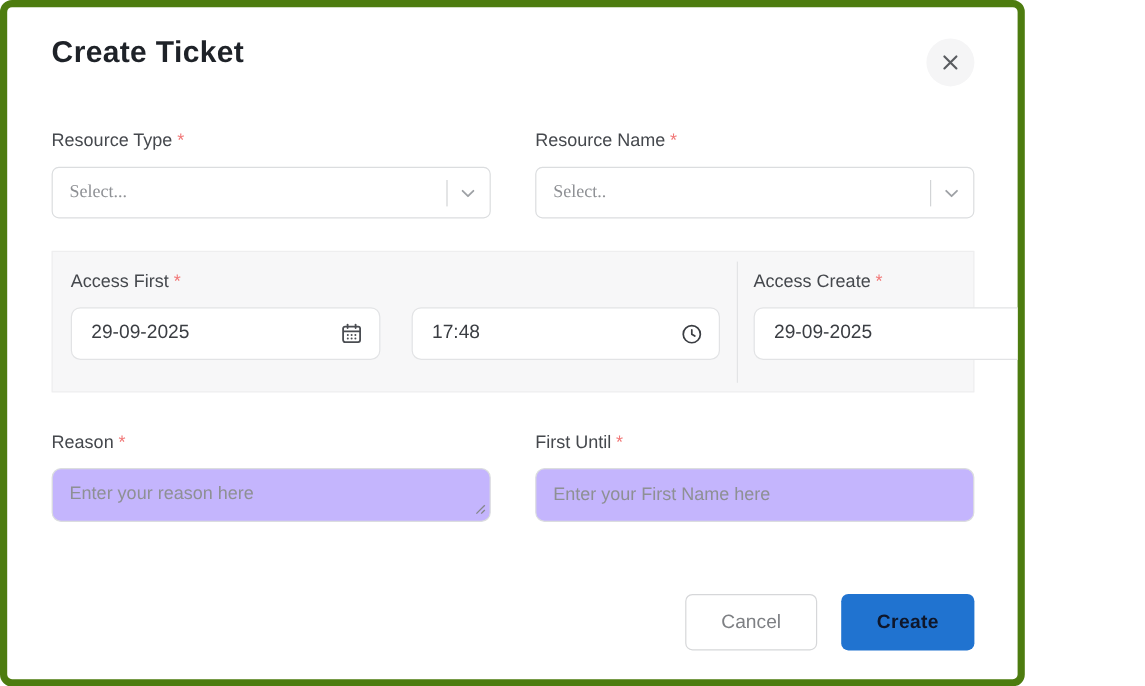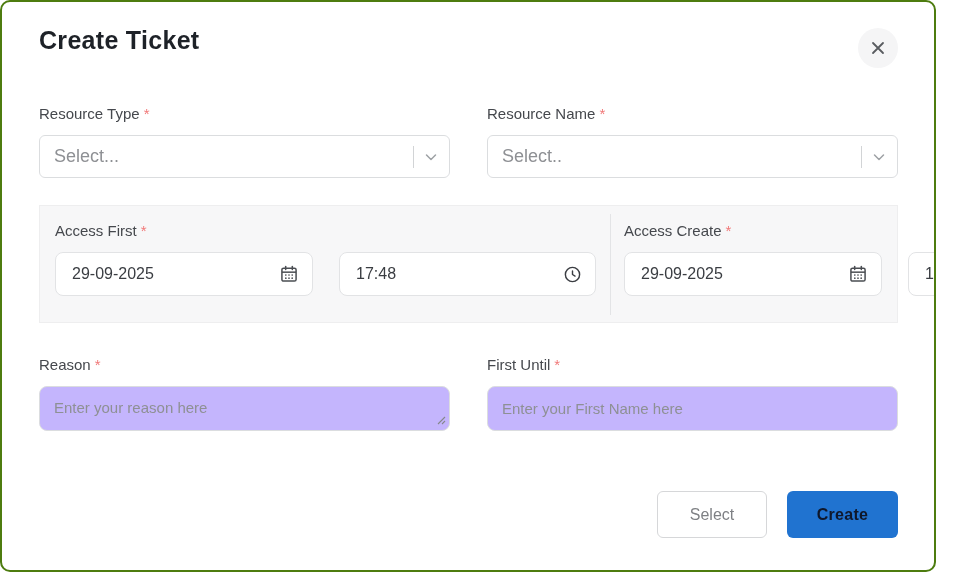--- a/index.html
+++ b/index.html
@@ -4,8 +4,8 @@
 <style>
   html,body{margin:0;padding:0;background:#fff;}
   .modal{
-    box-sizing:border-box;width:936px;height:572px;
-    border:2px solid #4d7c0f;border-radius:10px;background:#fff;
+    box-sizing:border-box;width:854px;height:572px;
+    border:6px solid #4d7c0f;border-radius:10px;background:#fff;
     padding:0 36px 0 37px;position:relative;overflow:hidden;
     font-family:"Liberation Sans",sans-serif;
   }

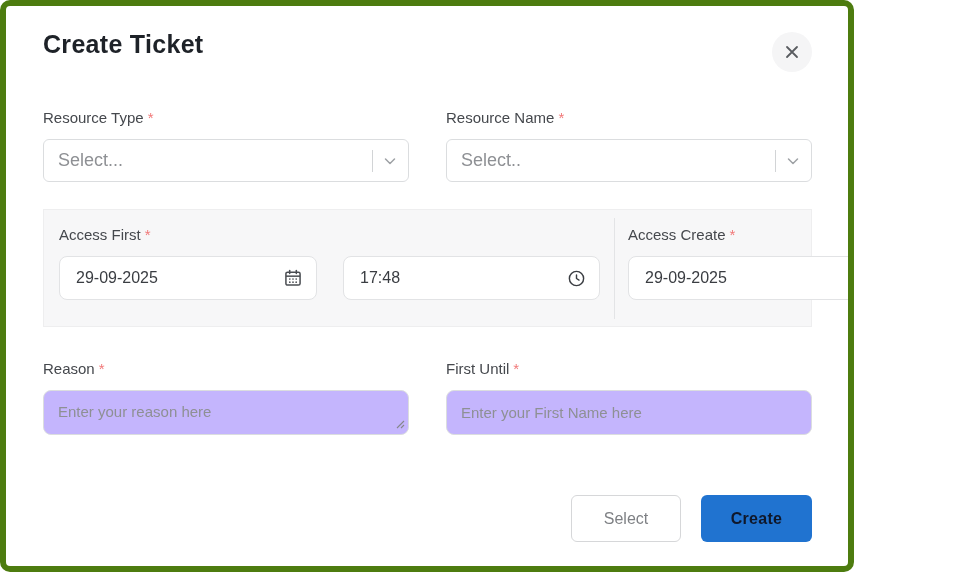--- a/index.html
+++ b/index.html
@@ -19,7 +19,7 @@
   .req{color:#f17878;margin-left:4px;}
   .select-box{height:43px;box-sizing:border-box;border:1px solid #dbdddf;border-radius:6px;background:#fff;
     display:flex;align-items:center;padding:0 10px 0 14px;cursor:pointer;}
-  .select-ph{color:#8e9094;font-size:18px;flex:1;}
+  .select-ph{color:#8e9094;font-size:15px;flex:1;font-family:Liberation Serif, serif;}
   .select-sep{width:1px;height:22px;background:#d2d4d6;margin-right:9px;}
   .panel{margin-top:27px;height:118px;box-sizing:border-box;background:#f7f7f8;border:1px solid #eeeeef;
     display:grid;grid-template-columns:1fr 1fr;}

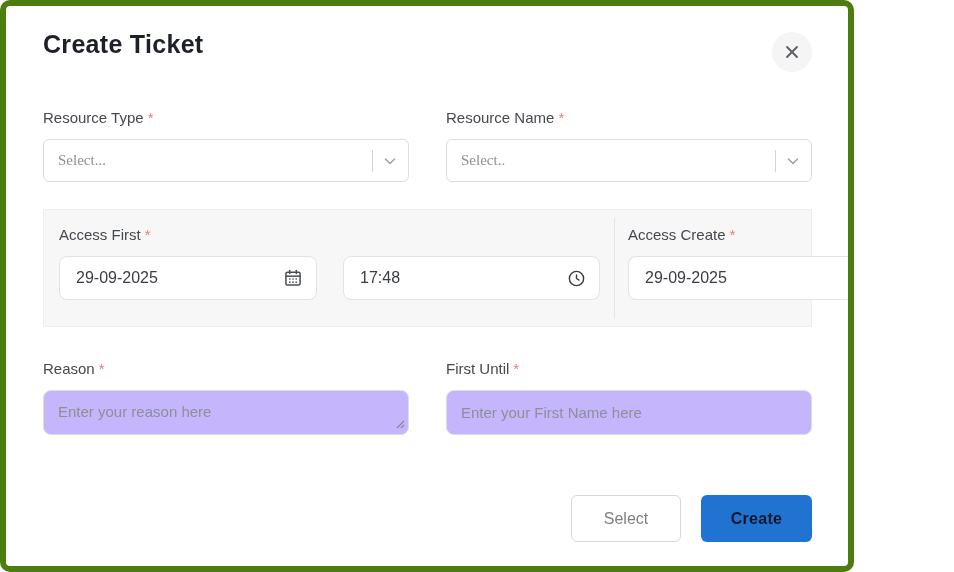--- a/index.html
+++ b/index.html
@@ -167,7 +167,7 @@
   </div>
 
   <div class="footer">
-    <button class="btn btn-cancel">Select</button>
+    <button class="btn btn-cancel">Cancel</button>
     <button class="btn btn-create">Create</button>
   </div>
 

